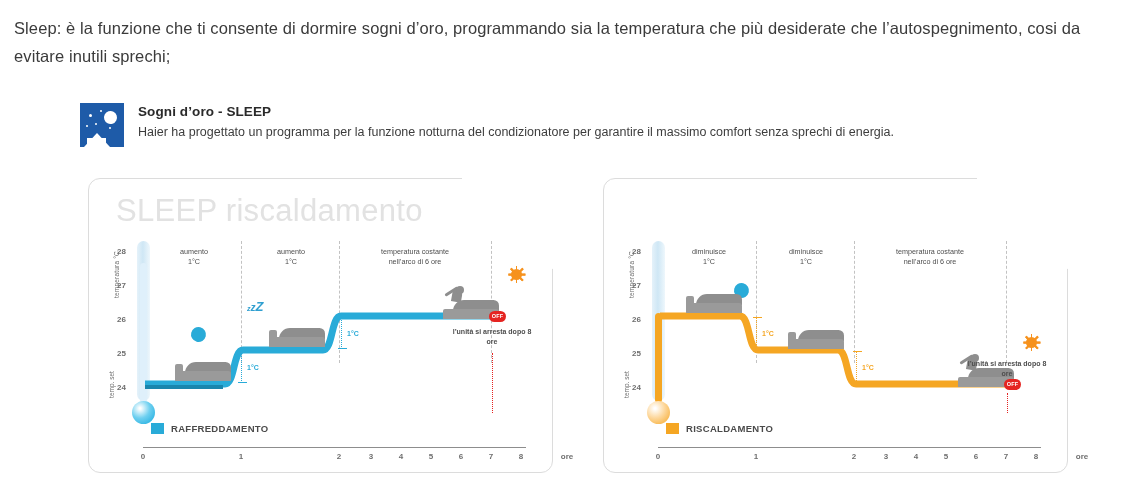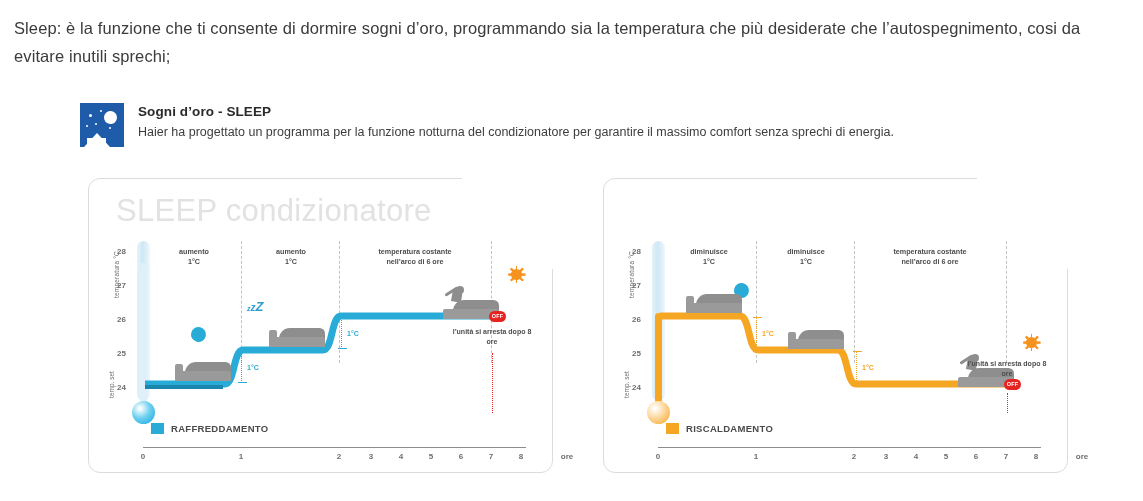--- a/index.html
+++ b/index.html
@@ -358,7 +358,7 @@
 
 <div class="panel cool">
   <div class="corner-mask"></div>
-  <div class="panel-title">SLEEP condizionatore</div>
+  <div class="panel-title">SLEEP riscaldamento</div>
 
   <div class="chart">
     <div class="yaxis-title">temperatura °C</div>

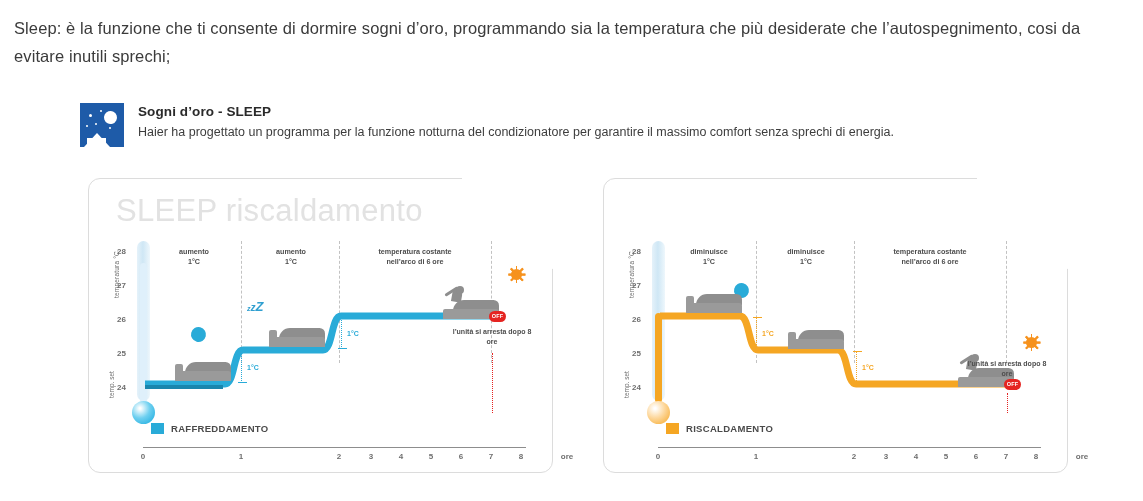--- a/index.html
+++ b/index.html
@@ -190,7 +190,7 @@
     color: #4d4d4d;
     text-align: center;
     line-height: 9.5px;
-    font-weight: bold;
+    font-weight: normal;
   }
   .curve { position: absolute; left:0; top:0; }
   .meas {

